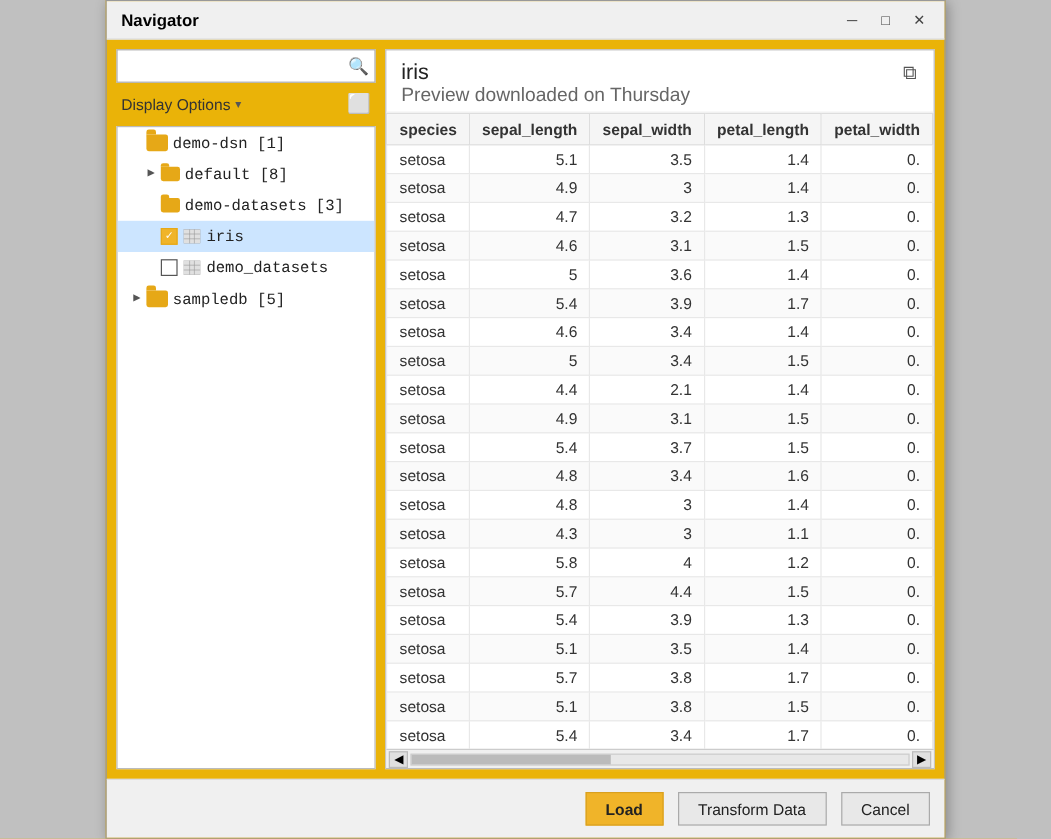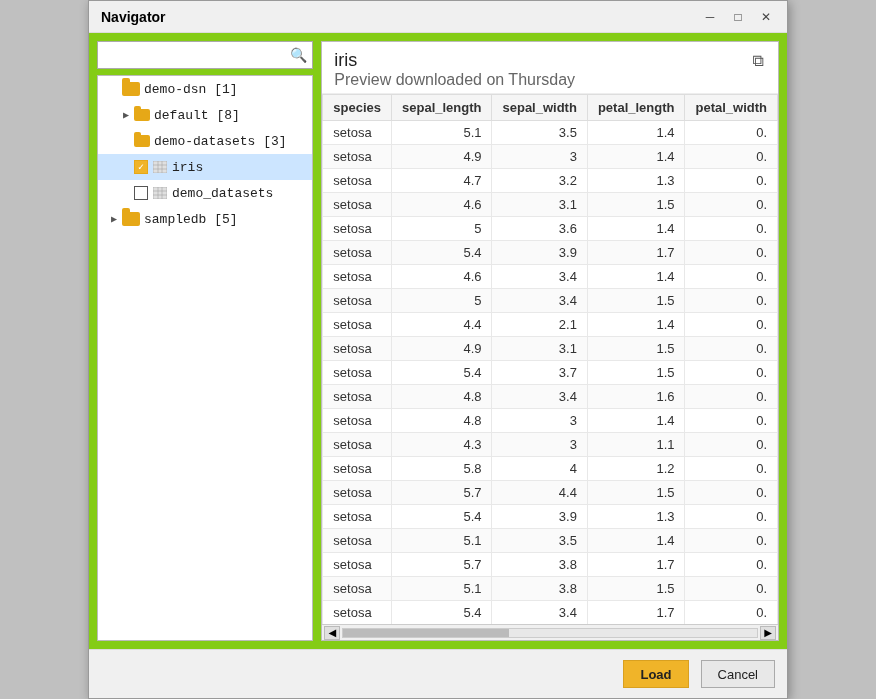--- a/index.html
+++ b/index.html
@@ -15,7 +15,7 @@
     .window {
       width: 700px;
       height: 699px;
-      background: #84cc16;
+      background: #eab308;
       border: 1px solid #999;
       box-shadow: 2px 2px 10px rgba(0,0,0,0.3);
       display: flex;

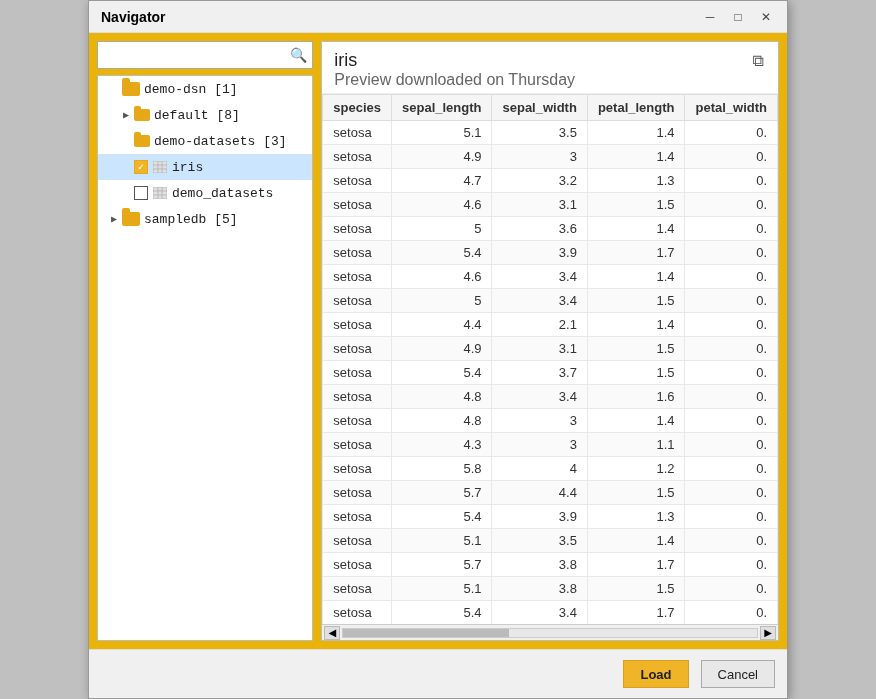--- a/index.html
+++ b/index.html
@@ -380,6 +380,15 @@
         </button>
       </div>
 
+      <div class="display-options-row">
+        <button class="display-options-btn">
+          <span>Display Options</span>
+          <span class="display-options-icon">▾</span>
+        </button>
+        <button class="transfer-icon-btn">
+          <span>⬜</span>
+        </button>
+      </div>
 
       <div class="tree-container">
 

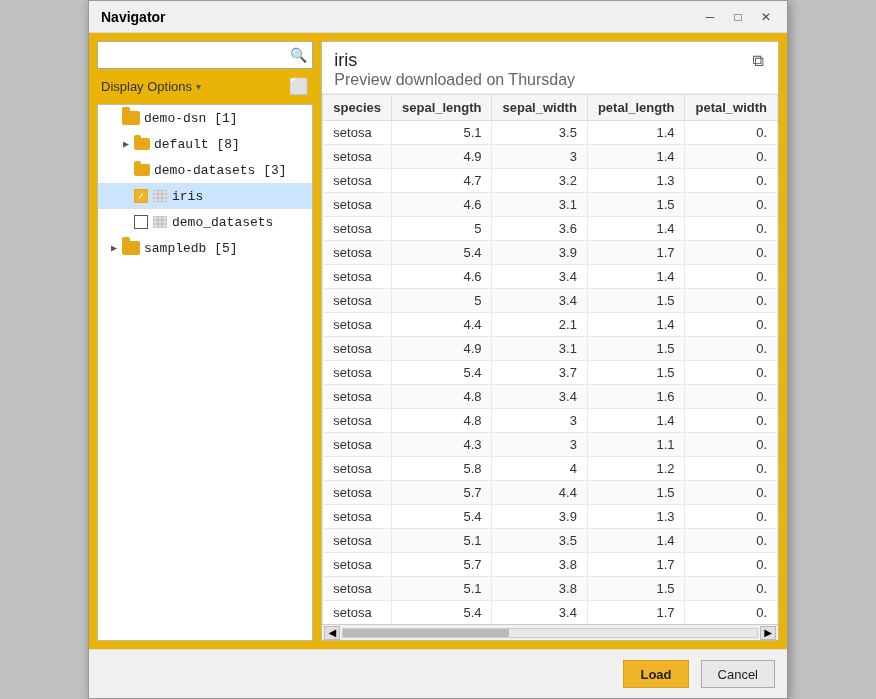--- a/index.html
+++ b/index.html
@@ -649,6 +649,7 @@
 
   <div class="footer">
     <button class="btn btn-primary">Load</button>
+    <button class="btn">Transform Data</button>
     <button class="btn">Cancel</button>
   </div>
 </div>

